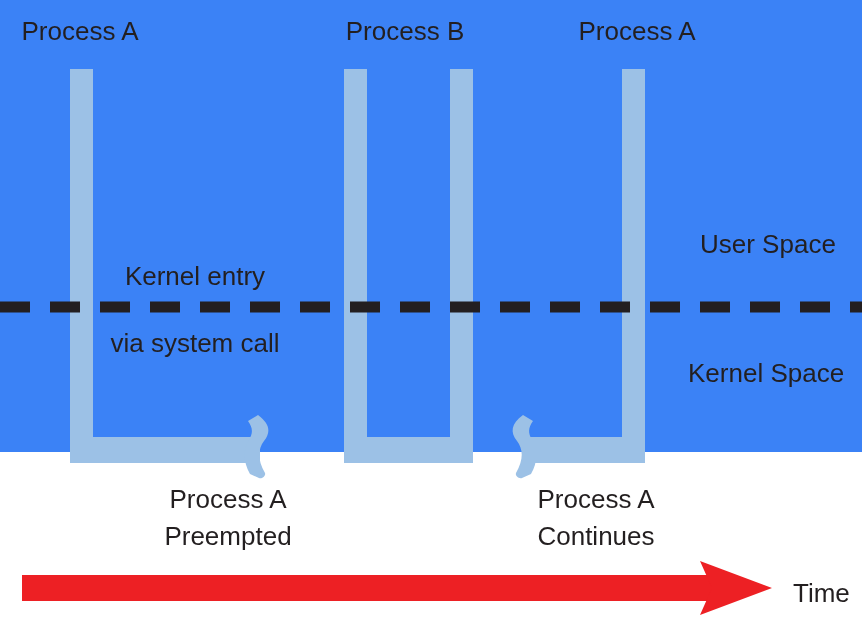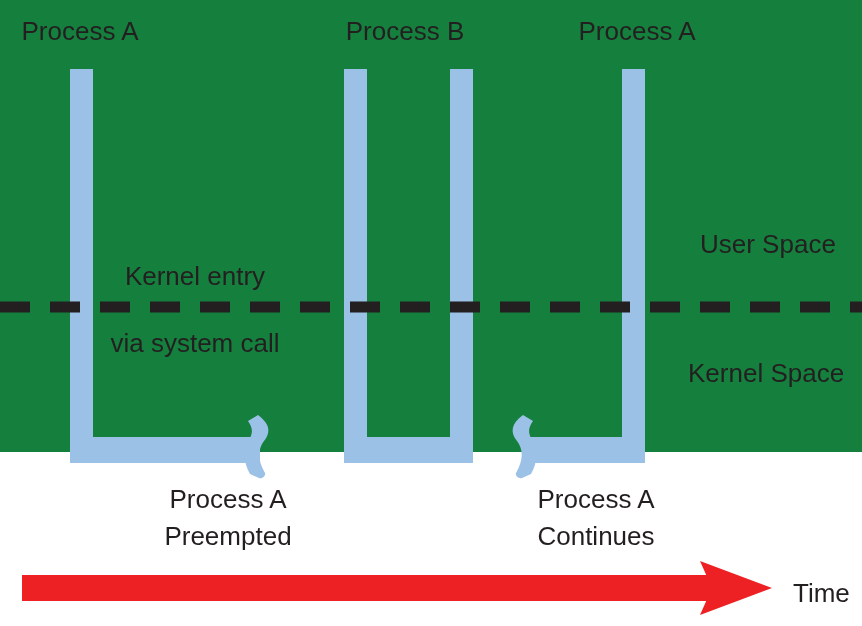--- a/index.html
+++ b/index.html
@@ -18,7 +18,7 @@
     position: relative;
     width: 862px;
     height: 452px;
-    background: #15803d;
+    background: #3b82f6;
   }
   #diagram-svg {
     position: absolute;

